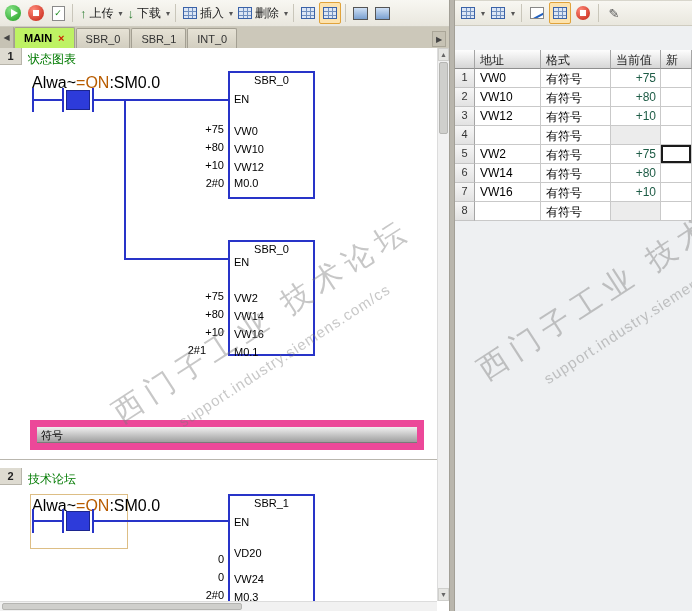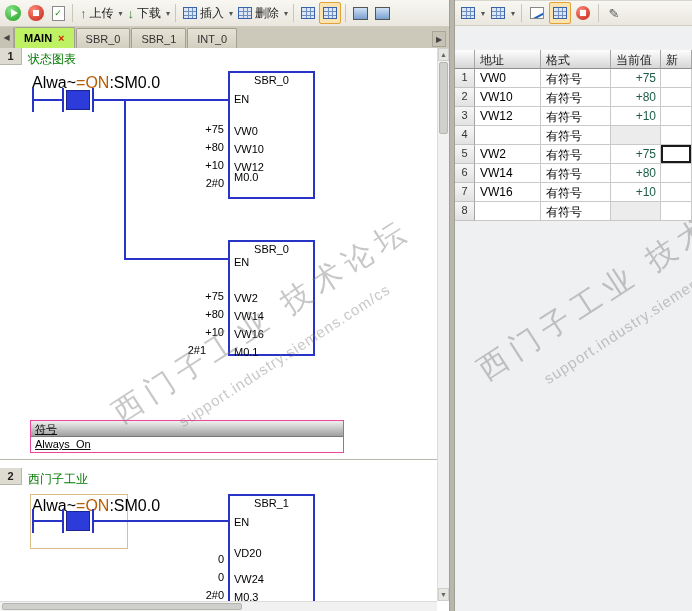--- a/index.html
+++ b/index.html
@@ -217,7 +217,7 @@
         <div class="brow" style="top:52px">VW0</div>
         <div class="brow" style="top:70px">VW10</div>
         <div class="brow" style="top:88px">VW12</div>
-        <div class="brow" style="top:98px">M0.0</div>
+        <div class="brow" style="top:104px">M0.0</div>
       </div>
       <div class="bval" style="left:160px;top:75px">+75</div>
       <div class="bval" style="left:160px;top:93px">+80</div>

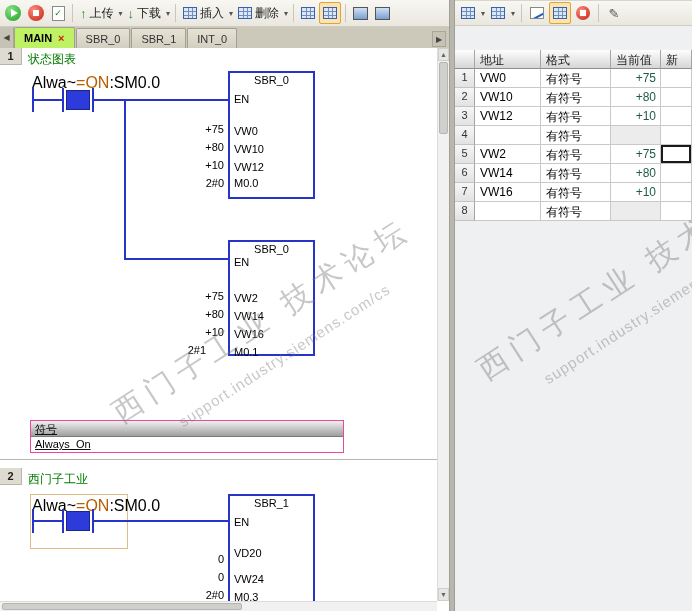--- a/index.html
+++ b/index.html
@@ -69,7 +69,7 @@
   .ben { position:absolute; left:4px; font-size:11px; color:#000; }
   .brow { position:absolute; left:4px; font-size:11px; height:14px; color:#000; }
   .bval { position:absolute; width:64px; text-align:right; font-size:11px; color:#000; }
-  .sym-table { position:absolute; left:30px; top:372px; width:314px; border:1px solid #ec4899;text-decoration:underline; }
+  .sym-table { position:absolute; left:30px; top:372px; width:394px; border:7px solid #ec4899; }
   .sym-head { height:16px; background:linear-gradient(#f0f0f0,#9f9f9f); border-bottom:1px solid #7a7a7a;
               font-size:11px; padding:1px 4px; color:#000; }
   .sym-row { height:15px; background:#fff; font-size:11px; padding:1px 4px; color:#000; }

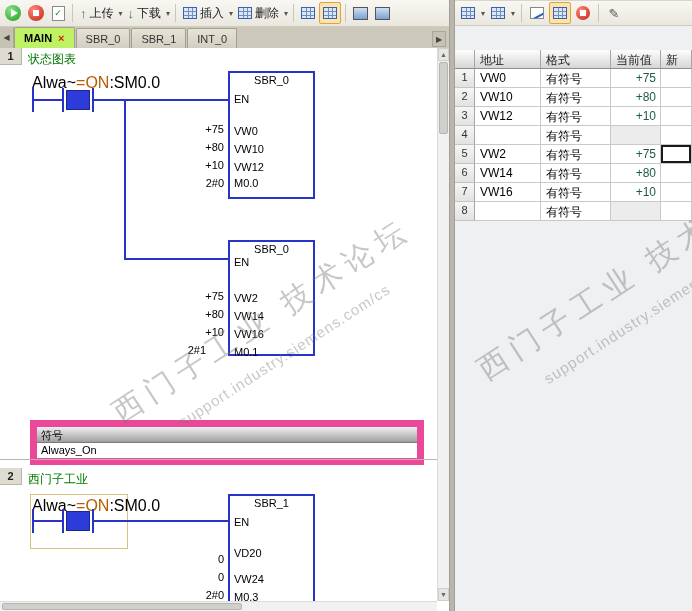--- a/index.html
+++ b/index.html
@@ -239,7 +239,6 @@
 
       <div class="sym-table">
         <div class="sym-head">符号</div>
-        <div class="sym-row">Always_On</div>
       </div>
 
       <div class="net-divider" style="top:411px"></div>

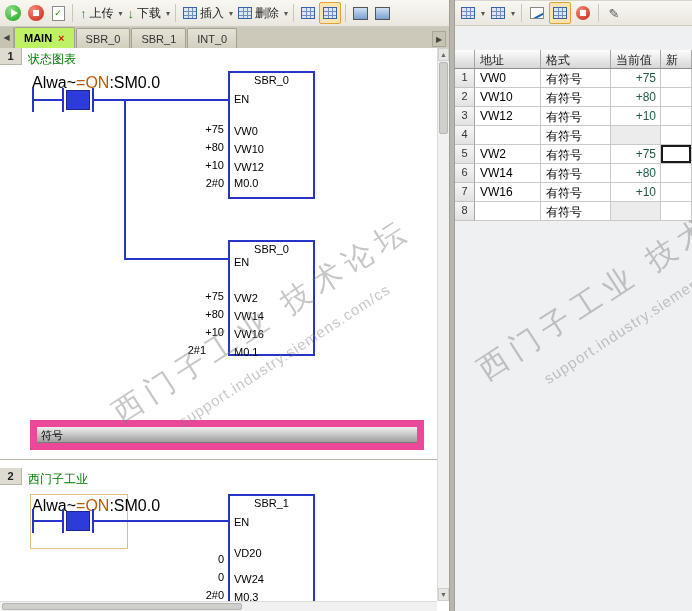--- a/index.html
+++ b/index.html
@@ -244,7 +244,7 @@
       <div class="net-divider" style="top:411px"></div>
 
       <div class="net-num" style="left:0;top:420px">2</div>
-      <div class="net-comment" style="left:28px;top:423px">西门子工业</div>
+      <div class="net-comment" style="left:28px;top:423px">技术论坛</div>
 
       <div class="sel-rect" style="left:30px;top:446px;width:98px;height:55px"></div>
       <div class="ladder-text" style="left:32px;top:449px"><span>Alwa~</span><span class="on-text">=ON</span><span>:SM0.0</span></div>

